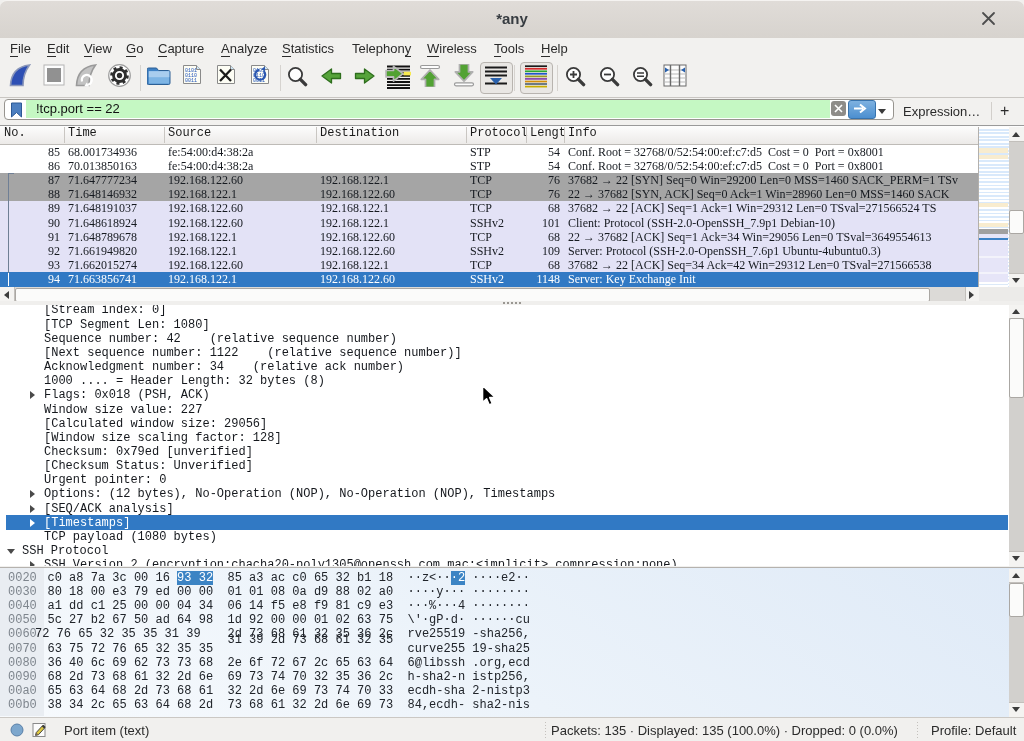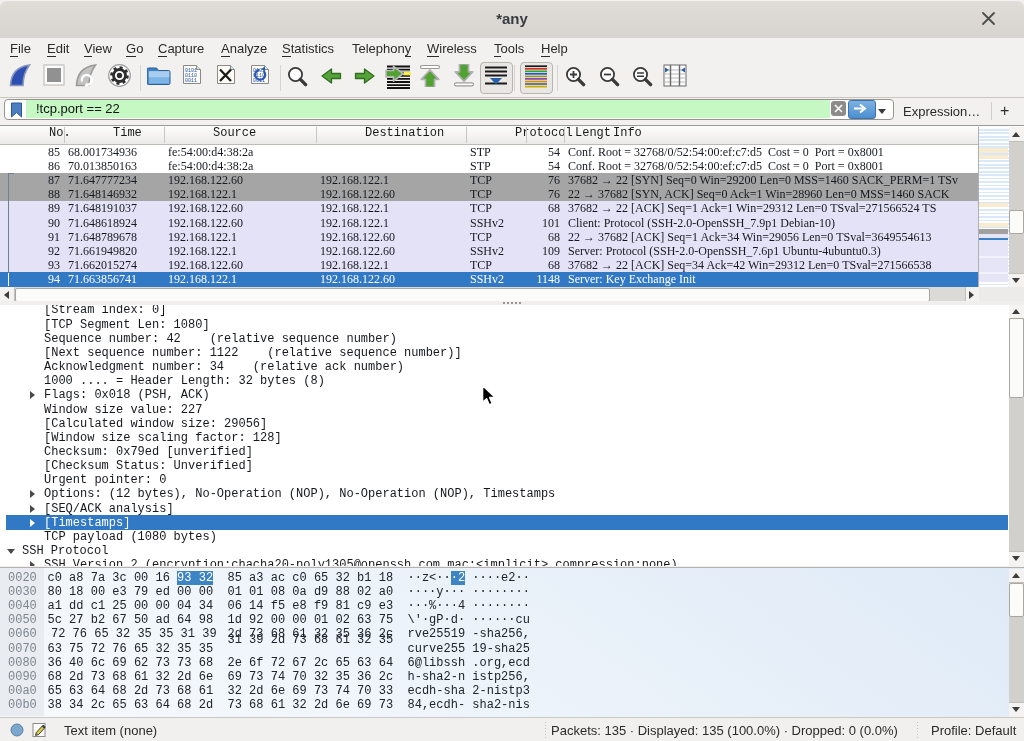--- a/index.html
+++ b/index.html
@@ -33,7 +33,7 @@
 #phead{position:absolute;left:0;top:0;width:1024px;height:18px;
   background:linear-gradient(#fdfdfd,#eceae8);border-bottom:1px solid #bebbb7;
   font-family:"Liberation Mono",monospace;font-size:12px;color:#1a1a1a;}
-.hcol{position:absolute;top:0;margin-left:45px;}
+.hcol{position:absolute;top:0;}
 .hsep{position:absolute;top:1px;width:1px;height:16px;background:#c9c6c2;}
 .prow{position:absolute;left:0;width:978px;height:15px;overflow:hidden;
   font-family:Liberation Serif, serif;font-size:12px;line-height:15px;color:#161a20;}

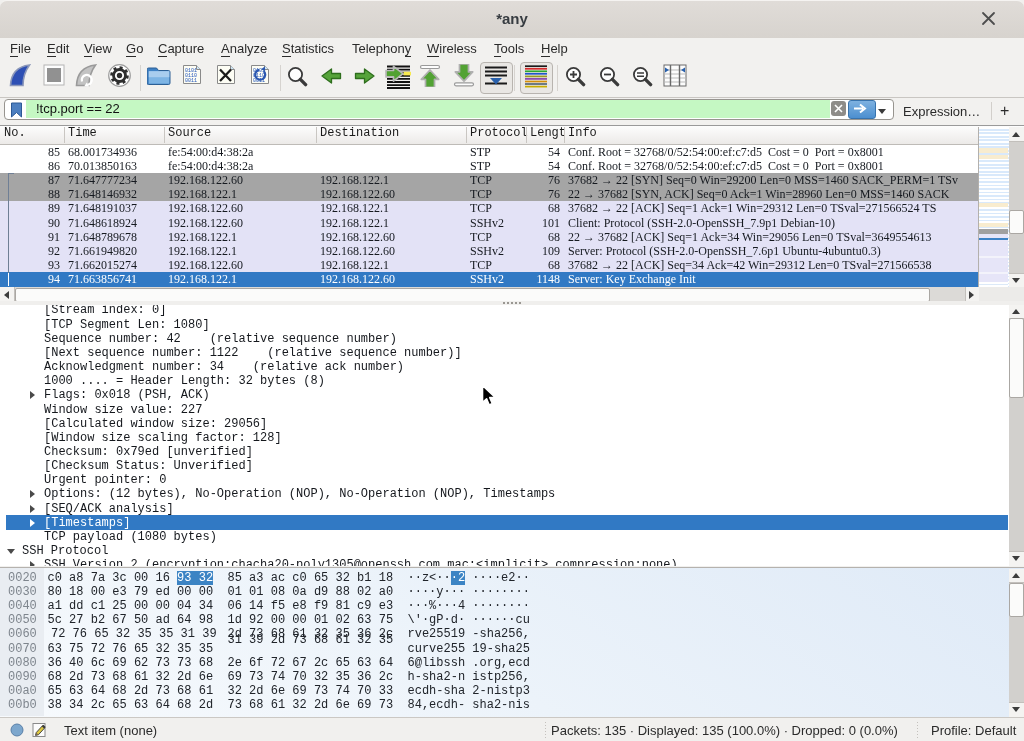--- a/index.html
+++ b/index.html
@@ -422,7 +422,7 @@
 <div class="hxrow hx" style="left:407.5px;top:45.1px">\'·gP·d·</div>
 <div class="hxrow hx" style="left:472.3px;top:45.1px">······cu</div>
 <div class="hxrow off" style="left:8px;top:59.3px">0060</div>
-<div class="hxrow hx" style="left:51px;top:59.3px">72 76 65 32 35 35 31 39</div>
+<div class="hxrow hx" style="left:35px;top:59.3px">72 76 65 32 35 35 31 39</div>
 <div class="hxrow hx" style="left:227.5px;top:59.3px">2d 73 68 61 32 35 36 2c</div>
 <div class="hxrow hx" style="left:407.5px;top:59.3px">rve25519</div>
 <div class="hxrow hx" style="left:472.3px;top:59.3px">-sha256,</div>

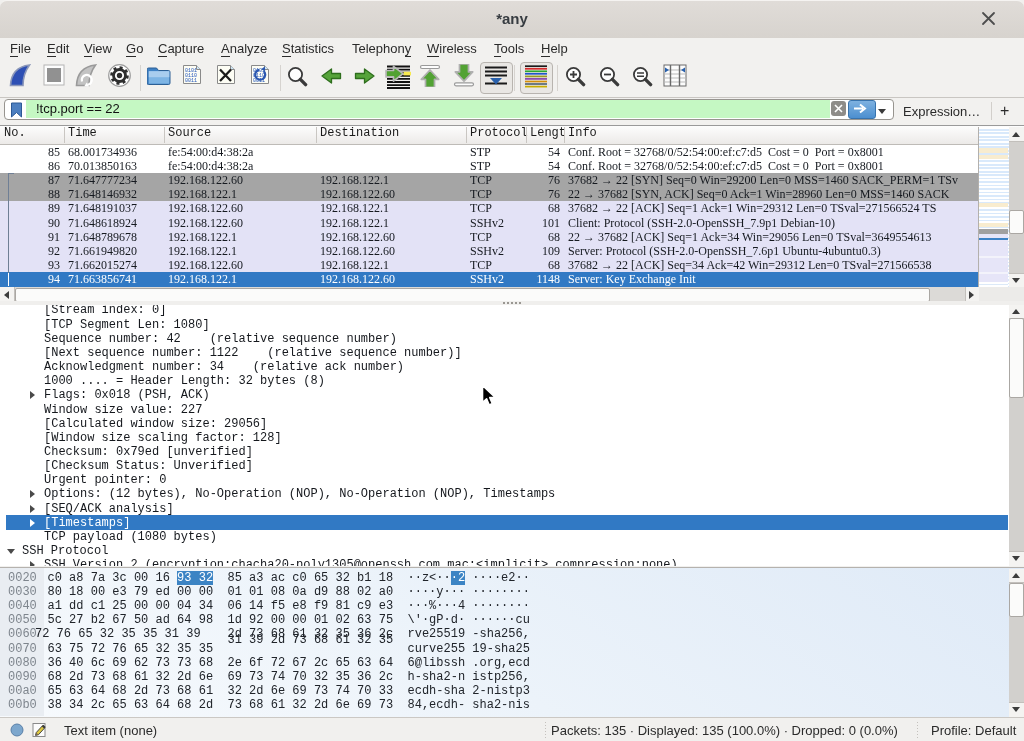--- a/index.html
+++ b/index.html
@@ -469,7 +469,7 @@
       <path d="M10.6,3.6 l2.3,2.1" stroke="#3a3a3a" stroke-width="2.2"></path>
       <path d="M4.2,10.6 l2.3,2.1 l-3,.7 Z" fill="#7a6a50"></path>
  </svg>
- <span class="abs" style="left:64px;top:5px">Text item (none)</span>
+ <span class="abs" style="left:64px;top:5px">Port item (text)</span>
  <div class="abs" style="left:545px;top:4px;width:1px;height:16px;background:repeating-linear-gradient(#c4c1bd 0 1px,transparent 1px 3px)"></div>
  <span class="abs" style="left:551px;top:5px">Packets: 135 · Displayed: 135 (100.0%) · Dropped: 0 (0.0%)</span>
  <div class="abs" style="left:917px;top:4px;width:1px;height:16px;background:repeating-linear-gradient(#c4c1bd 0 1px,transparent 1px 3px)"></div>

